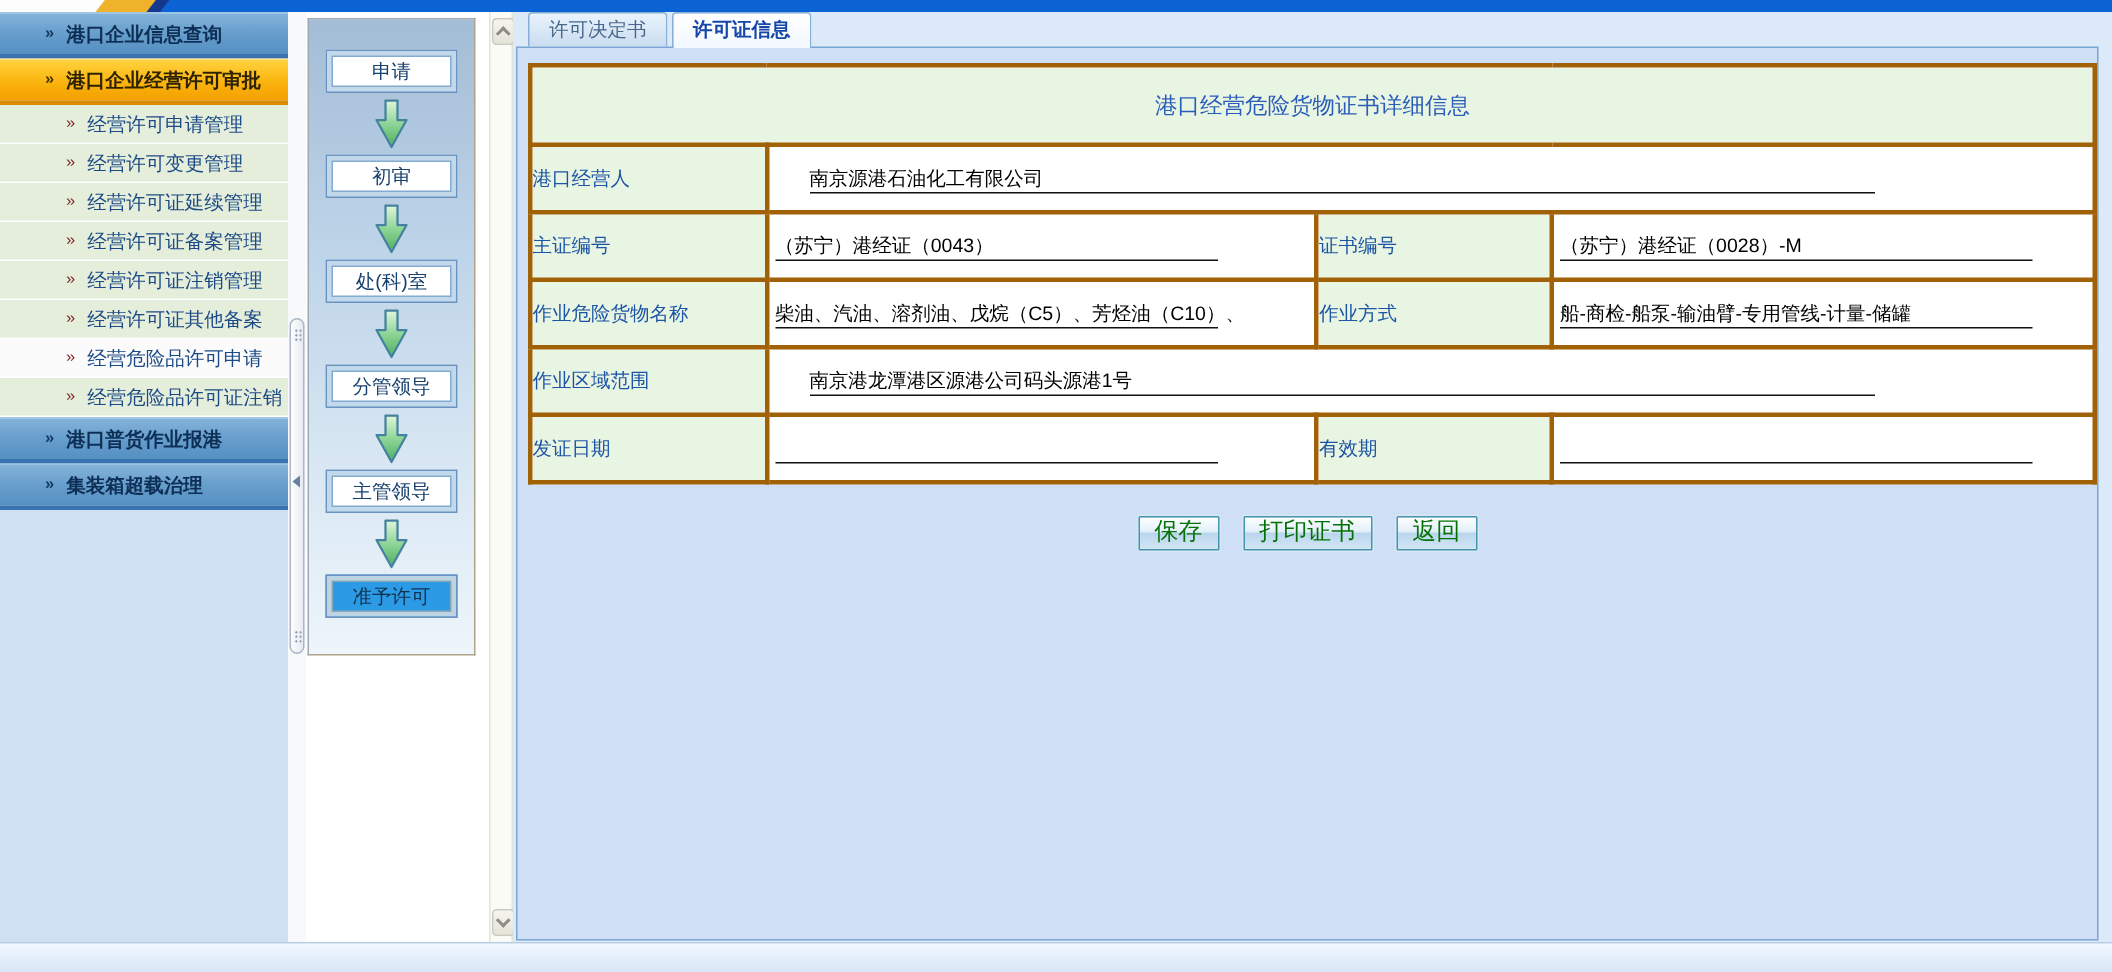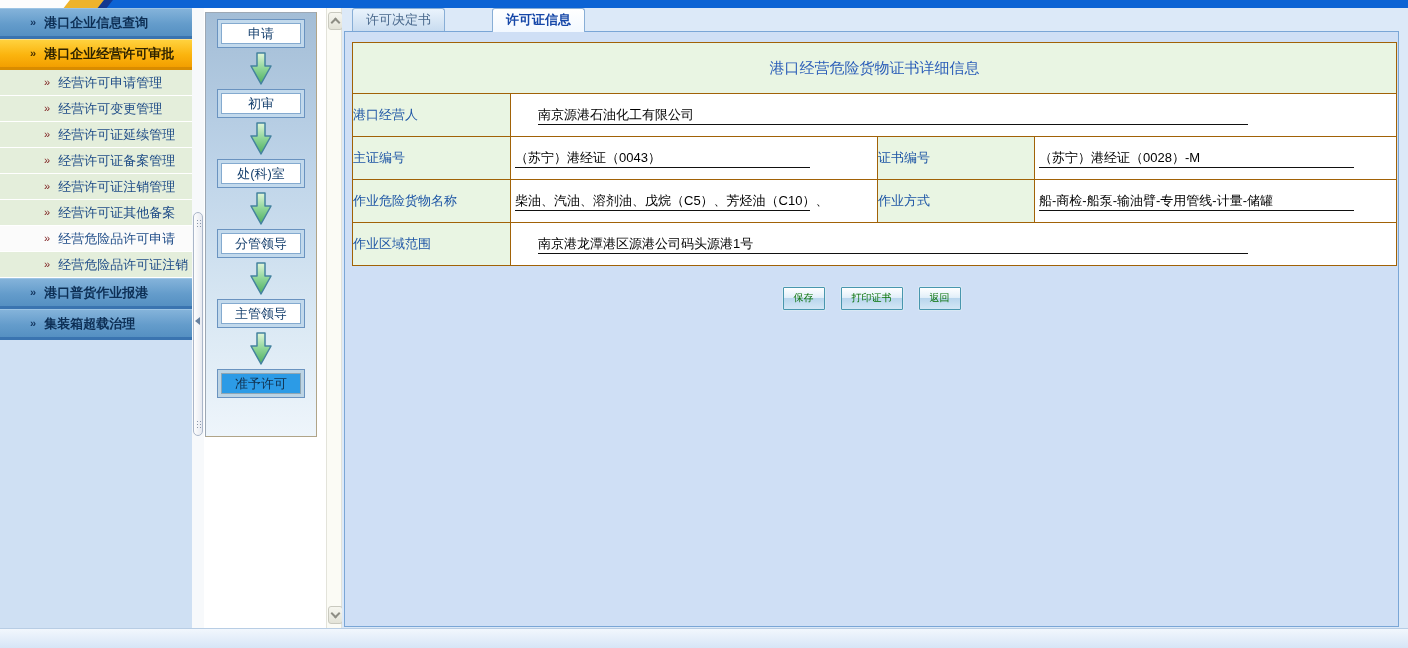--- a/index.html
+++ b/index.html
@@ -64,7 +64,7 @@
 
   
   #main{position:absolute;left:342px;top:8px;width:1066px;height:620px;background:#dce9f8;}
-  #tabstrip{position:absolute;left:10px;top:0;height:23px;display:flex;align-items:flex-start;z-index:2;gap:44px;}
+  #tabstrip{position:absolute;left:10px;top:0;height:23px;display:flex;align-items:flex-start;z-index:2;}
   .tab{height:22px;line-height:22px;padding:0 13px;margin-right:3px;font-size:13px;color:#49688c;
     border:1px solid #88aed6;border-bottom:none;border-radius:3px 3px 0 0;
     background:linear-gradient(180deg,#eaf3fc,#c9dcf0);cursor:pointer;white-space:nowrap;}

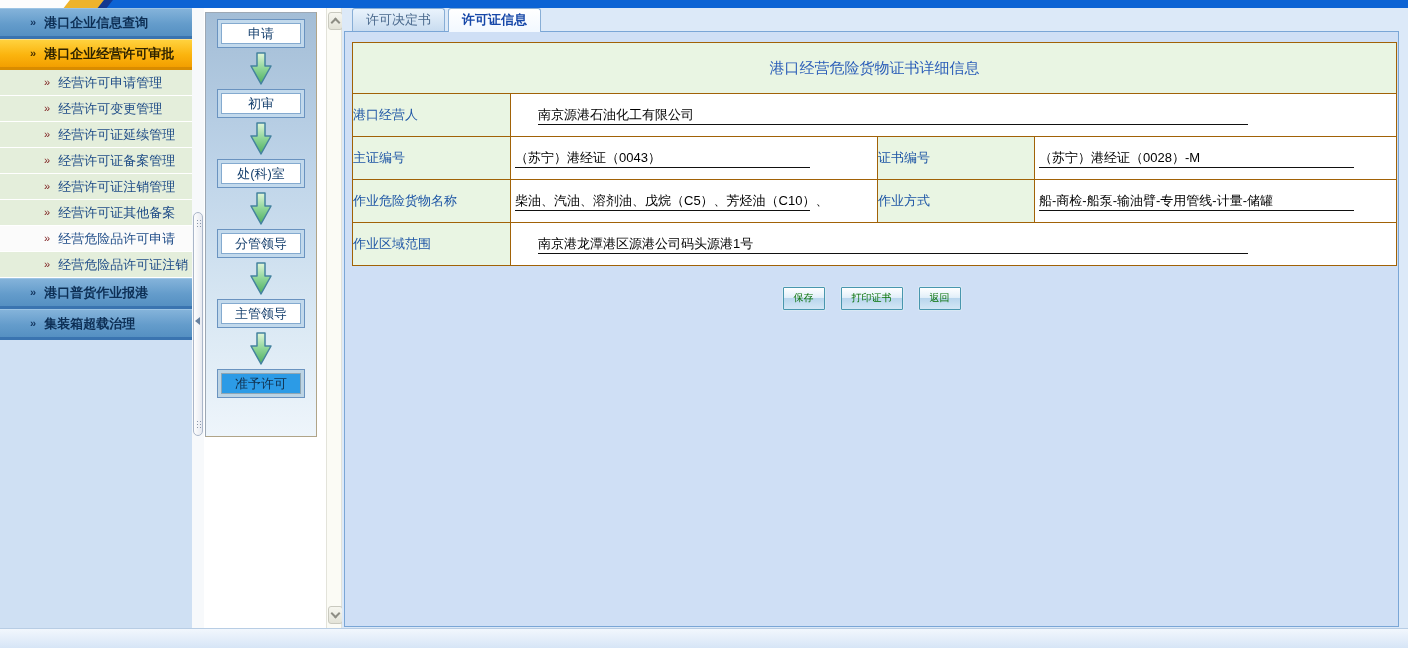--- a/index.html
+++ b/index.html
@@ -45,7 +45,7 @@
   #flowbox{position:absolute;left:1px;top:4px;width:110px;height:423px;border:1px solid #9da8b4;
     border-right-color:#b0a488;border-bottom-color:#b0a488;
     background:linear-gradient(180deg,#a3bdd6 0%,#bdd3e8 35%,#d8e7f3 70%,#eef5fb 100%);}
-  #steps{padding-top:6px;}
+  #steps{padding-top:20px;}
   .step{width:86px;height:27px;margin:0 auto;background:#ffffff;border:1px solid #6a93c0;
     box-shadow:inset 0 0 0 3px #c2d9ec,inset 0 0 0 4px #84aacf;
     display:flex;align-items:center;justify-content:center;

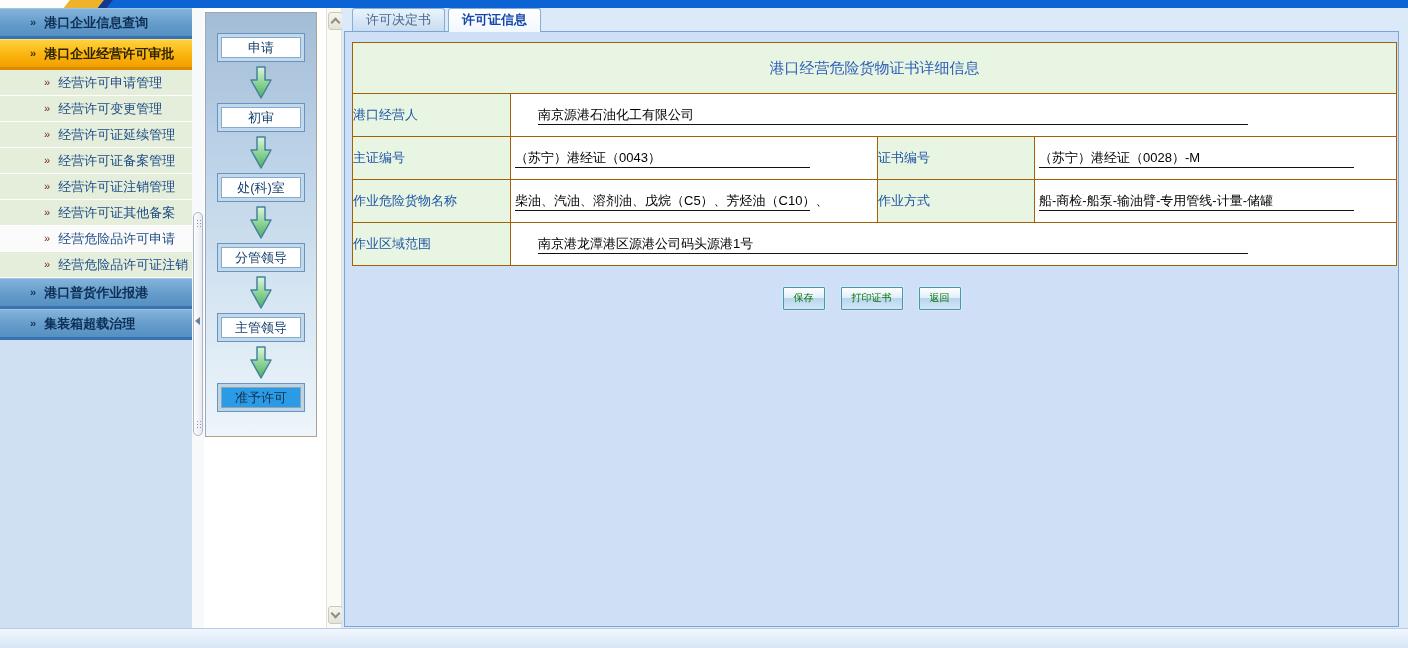--- a/index.html
+++ b/index.html
@@ -75,7 +75,7 @@
 
   
   #formtable{border-collapse:collapse;table-layout:fixed;margin:10px 0 0 7px;background:#ffffff;}
-  #formtable td{border:1px solid #a16207;font-size:13px;overflow:hidden;}
+  #formtable td{border:3px solid #a16207;font-size:13px;overflow:hidden;}
   #formtable td.title{height:48px;background:#e9f5e3;color:#2a5db8;font-size:15px;text-align:center;}
   #formtable td.lab{height:40px;background:#e9f5e3;color:#1d55a5;padding-left:0;}
   #formtable td.val{height:40px;background:#ffffff;vertical-align:middle;}

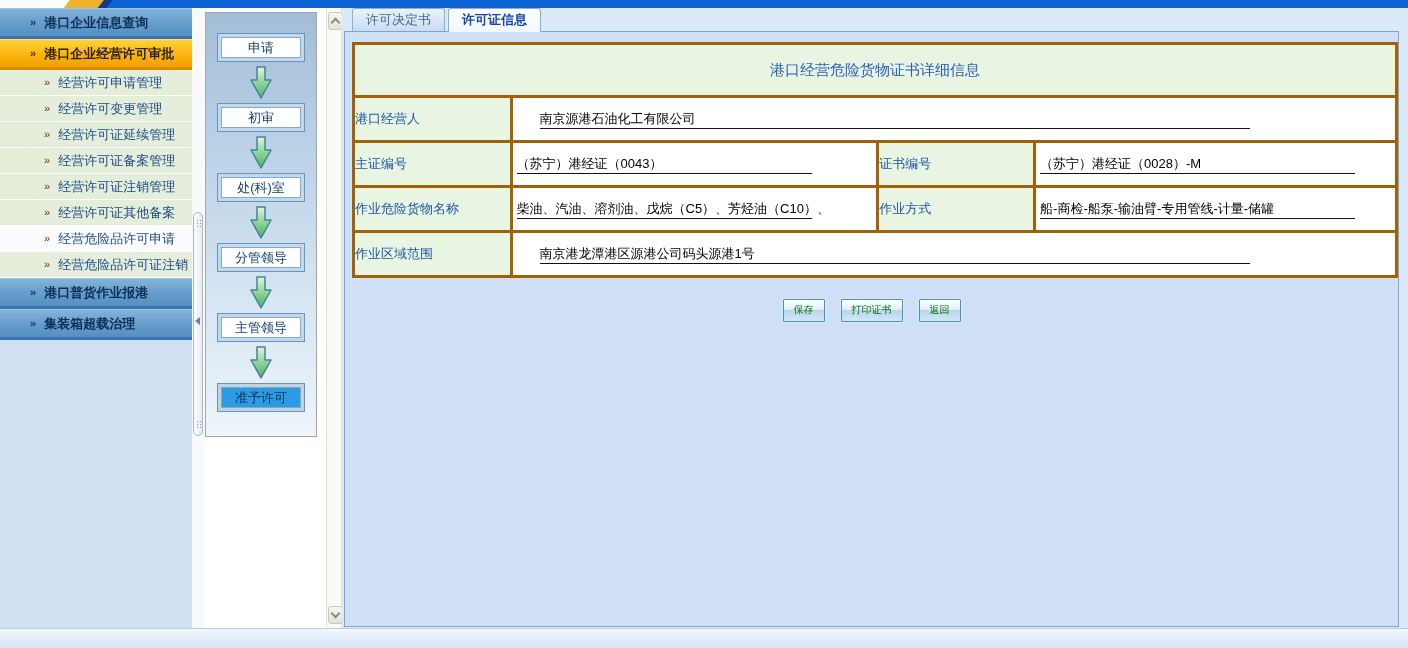--- a/index.html
+++ b/index.html
@@ -285,6 +285,16 @@
                 <div class="uline long">南京港龙潭港区源港公司码头源港1号</div>
               </td>
             </tr>
+            <tr>
+              <td class="lab">发证日期</td>
+              <td class="val">
+                <div class="uline"></div>
+              </td>
+              <td class="lab">有效期</td>
+              <td class="val colD">
+                <div class="uline"></div>
+              </td>
+            </tr>
           </tbody>
       </table>
       <div id="btnrow"><div class="gbtn"><span class="lbl">保存</span></div><div class="gbtn"><span class="lbl">打印证书</span></div><div class="gbtn"><span class="lbl">返回</span></div></div>

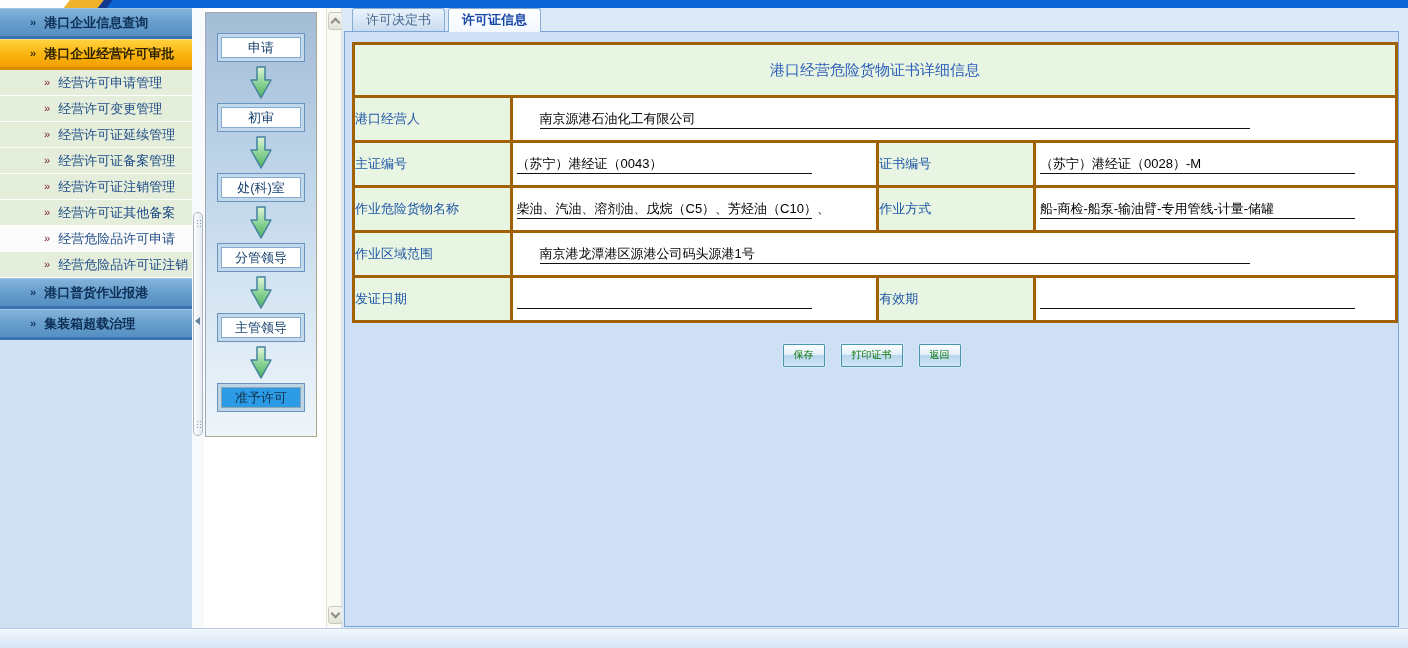--- a/index.html
+++ b/index.html
@@ -87,7 +87,7 @@
   
   #btnrow{margin-top:21px;text-align:center;}
   .gbtn{display:inline-block;height:21px;line-height:19px;padding:0 10px;margin:0 8px;
-    border:1px solid #4896ae;border-radius:1px;font-size:10px;color:#067106;cursor:pointer;
+    border:1px solid #4896ae;border-radius:1px;font-size:16px;color:#067106;cursor:pointer;
     background:linear-gradient(180deg,#feffff 0%,#e2eff9 45%,#b9d6ed 50%,#d2e6f5 100%);
     box-shadow:0 0 0 1px #d8e8f4;}
 

